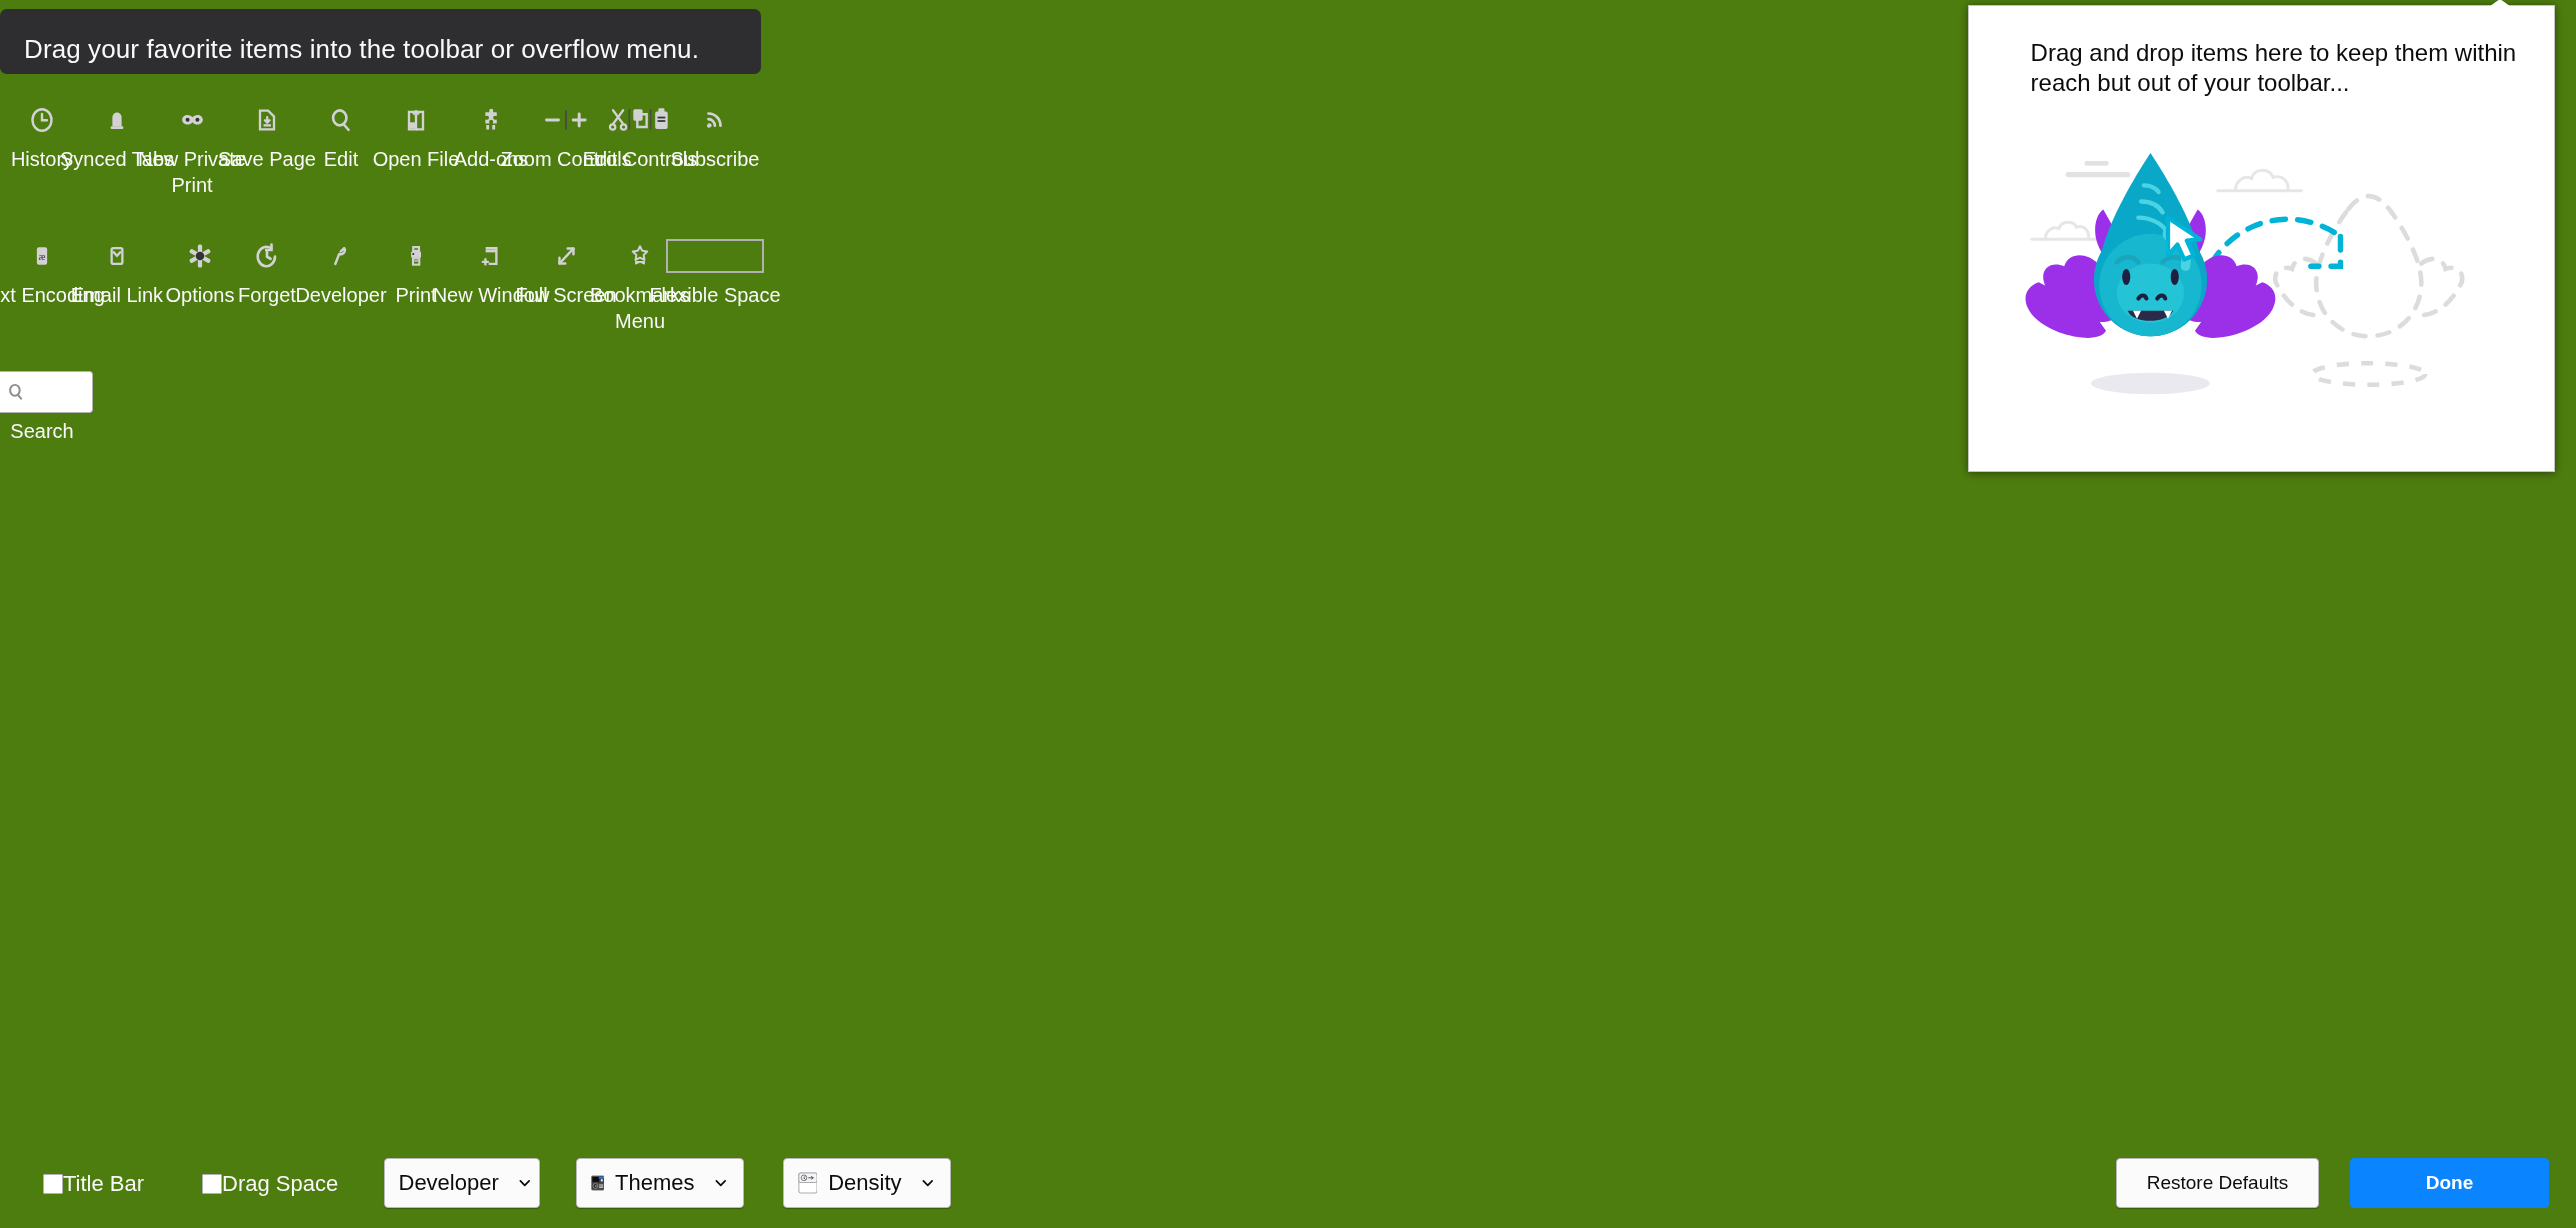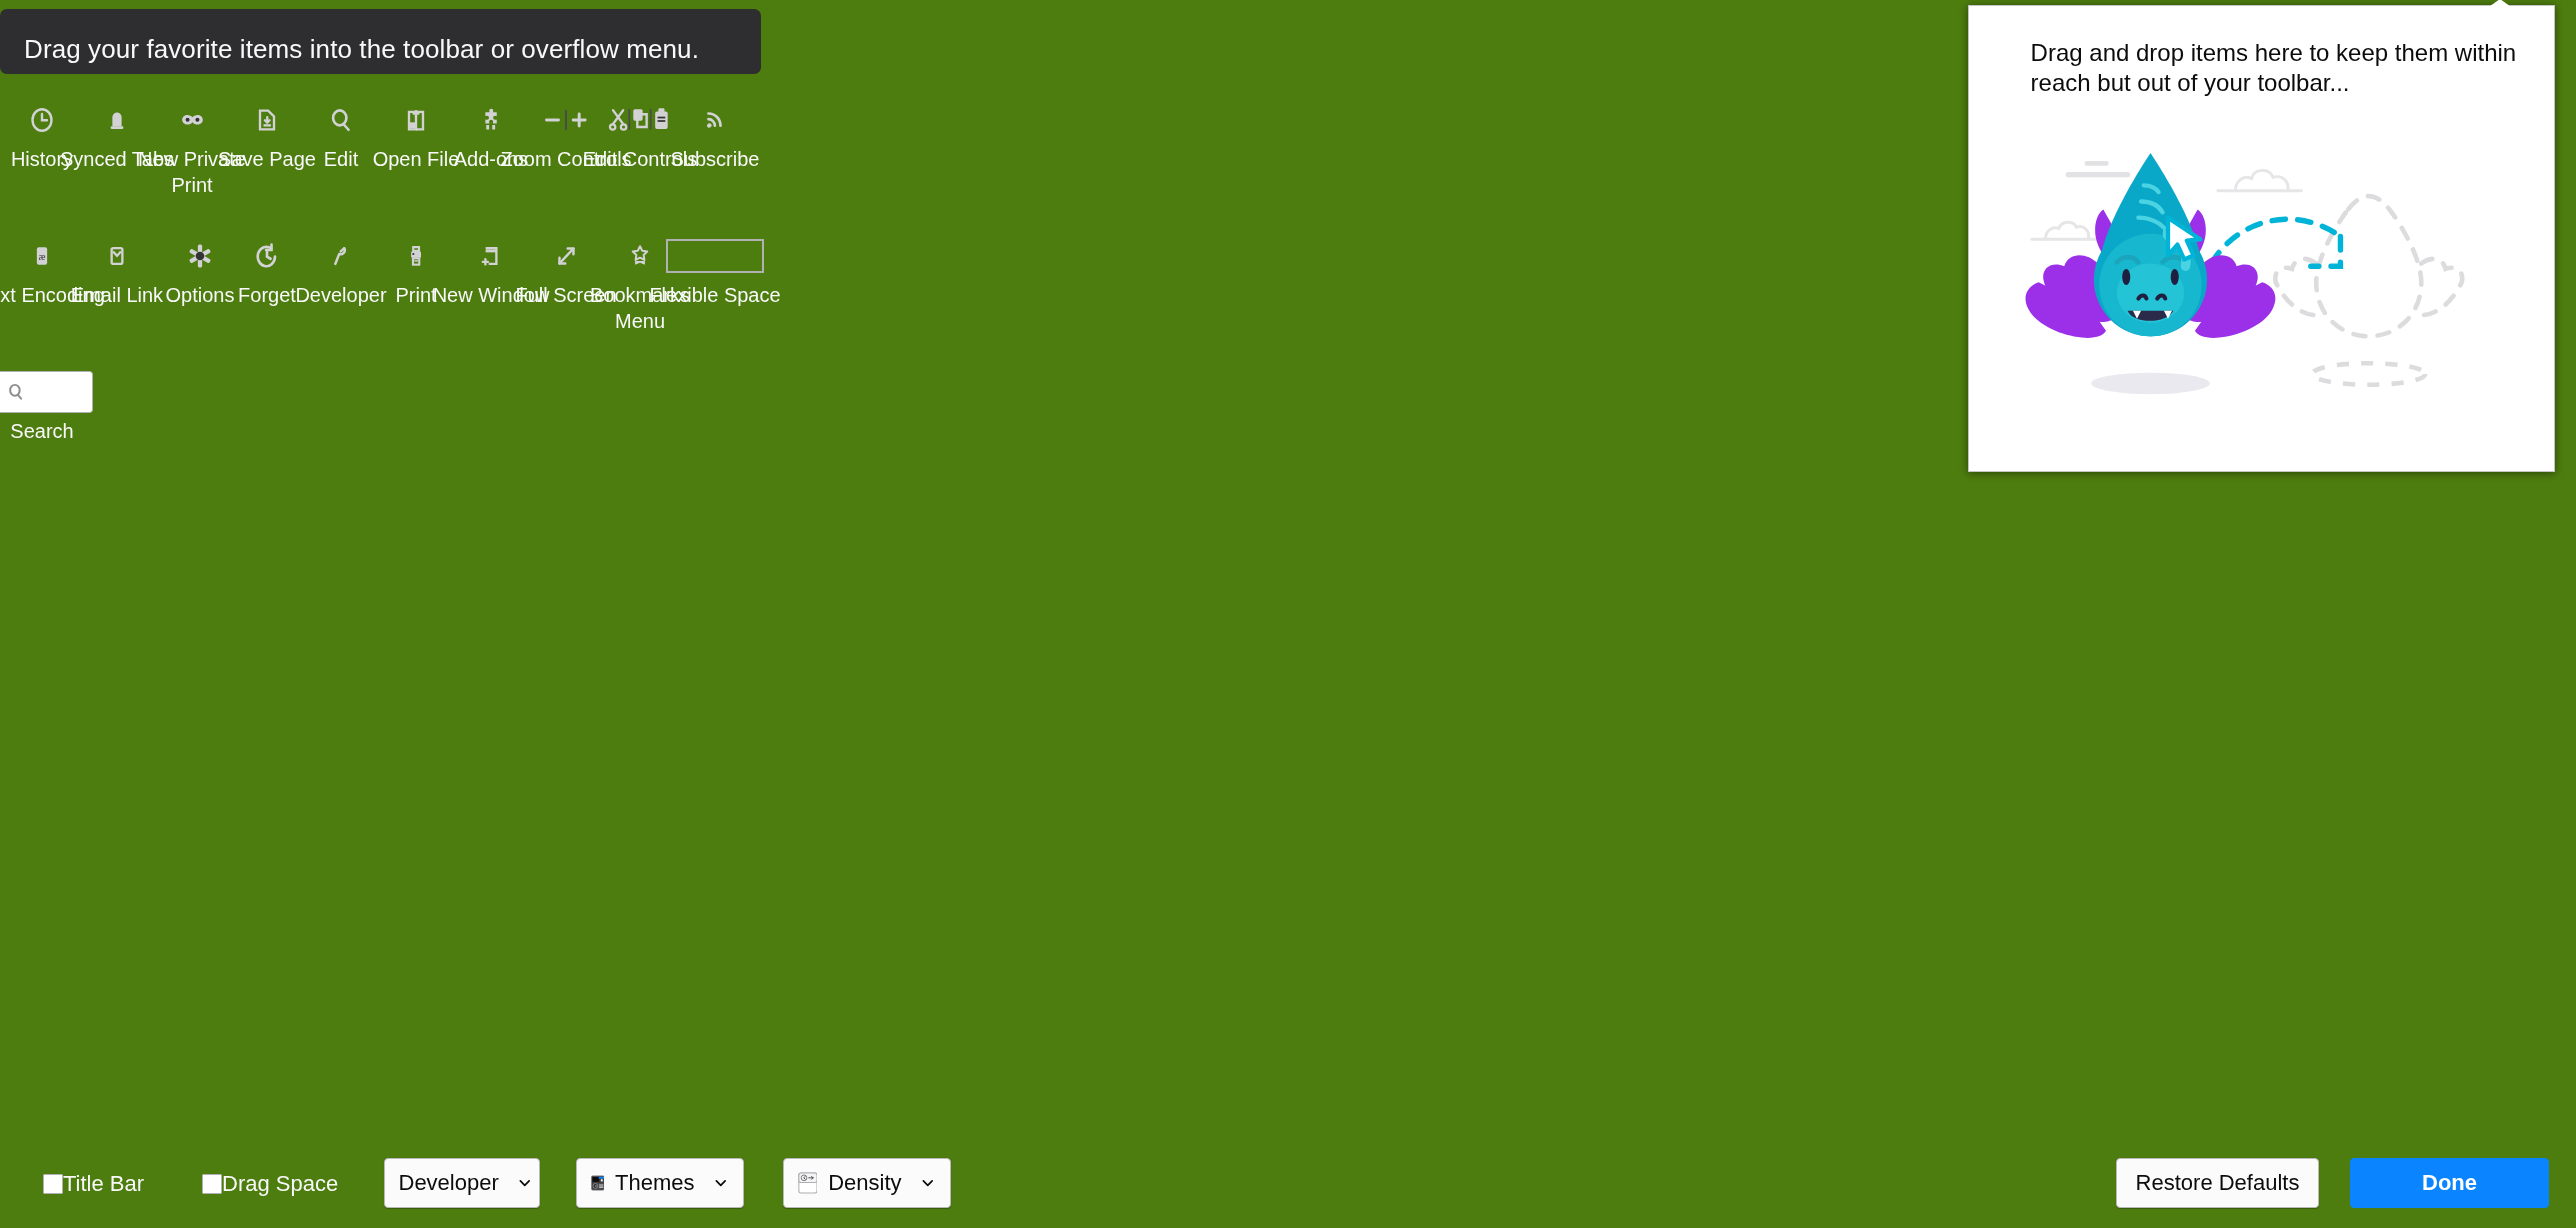--- a/index.html
+++ b/index.html
@@ -110,7 +110,7 @@
     border-radius: 4px;
     display: flex; align-items: center; justify-content: center;
     padding: 0 24px;
-    font-size: 22px; white-space: nowrap;
+    font-size: 19px; white-space: nowrap;
   }
   .btn-light {
     background: #fbfbfb; border: 0.7px solid #b9b9b9; color: #0c0c0d;

